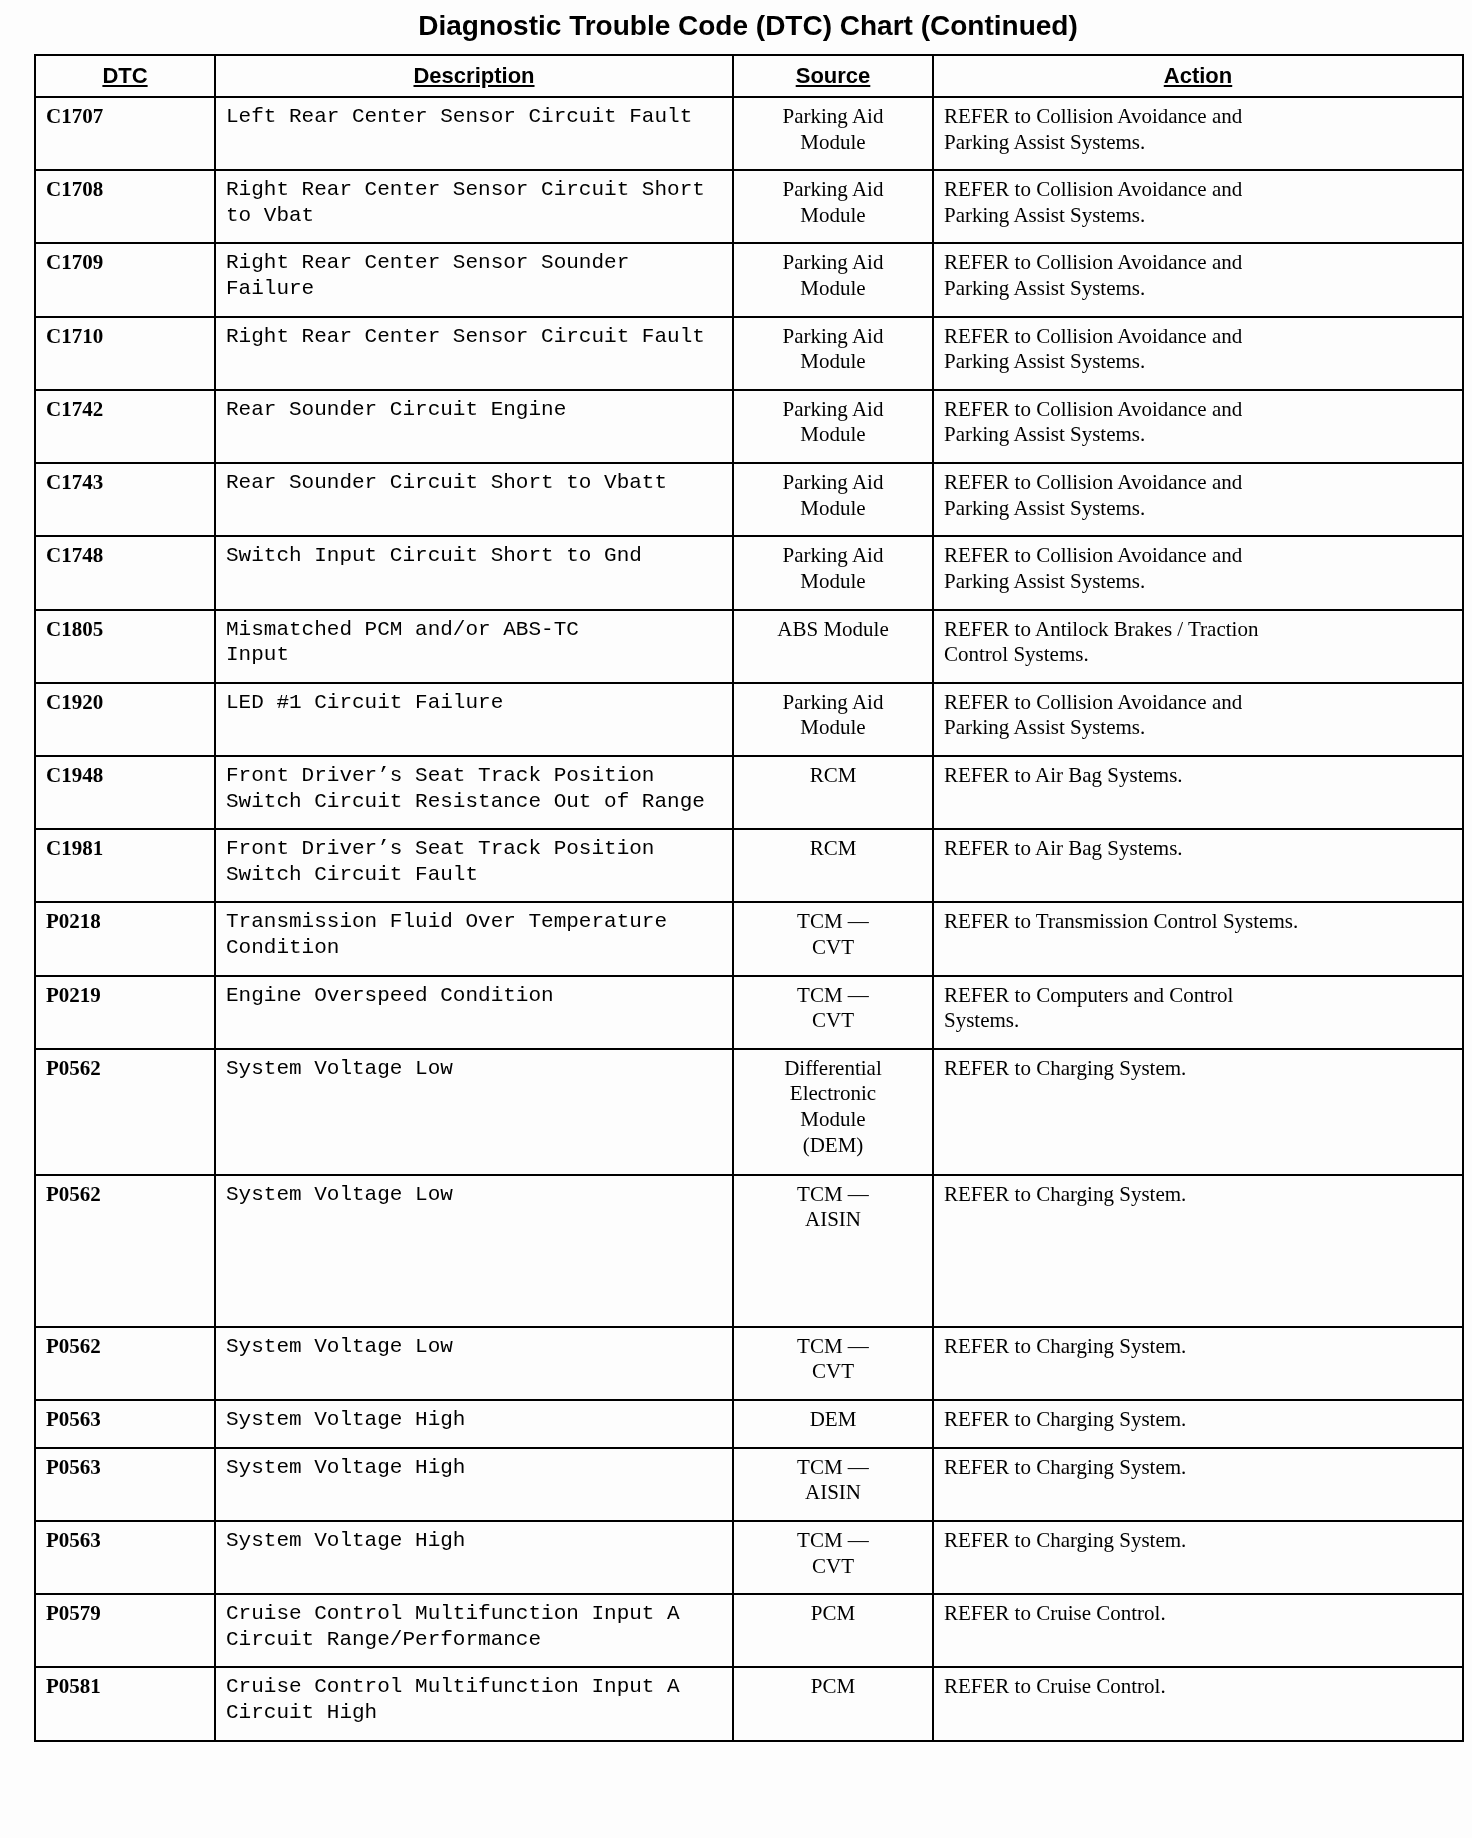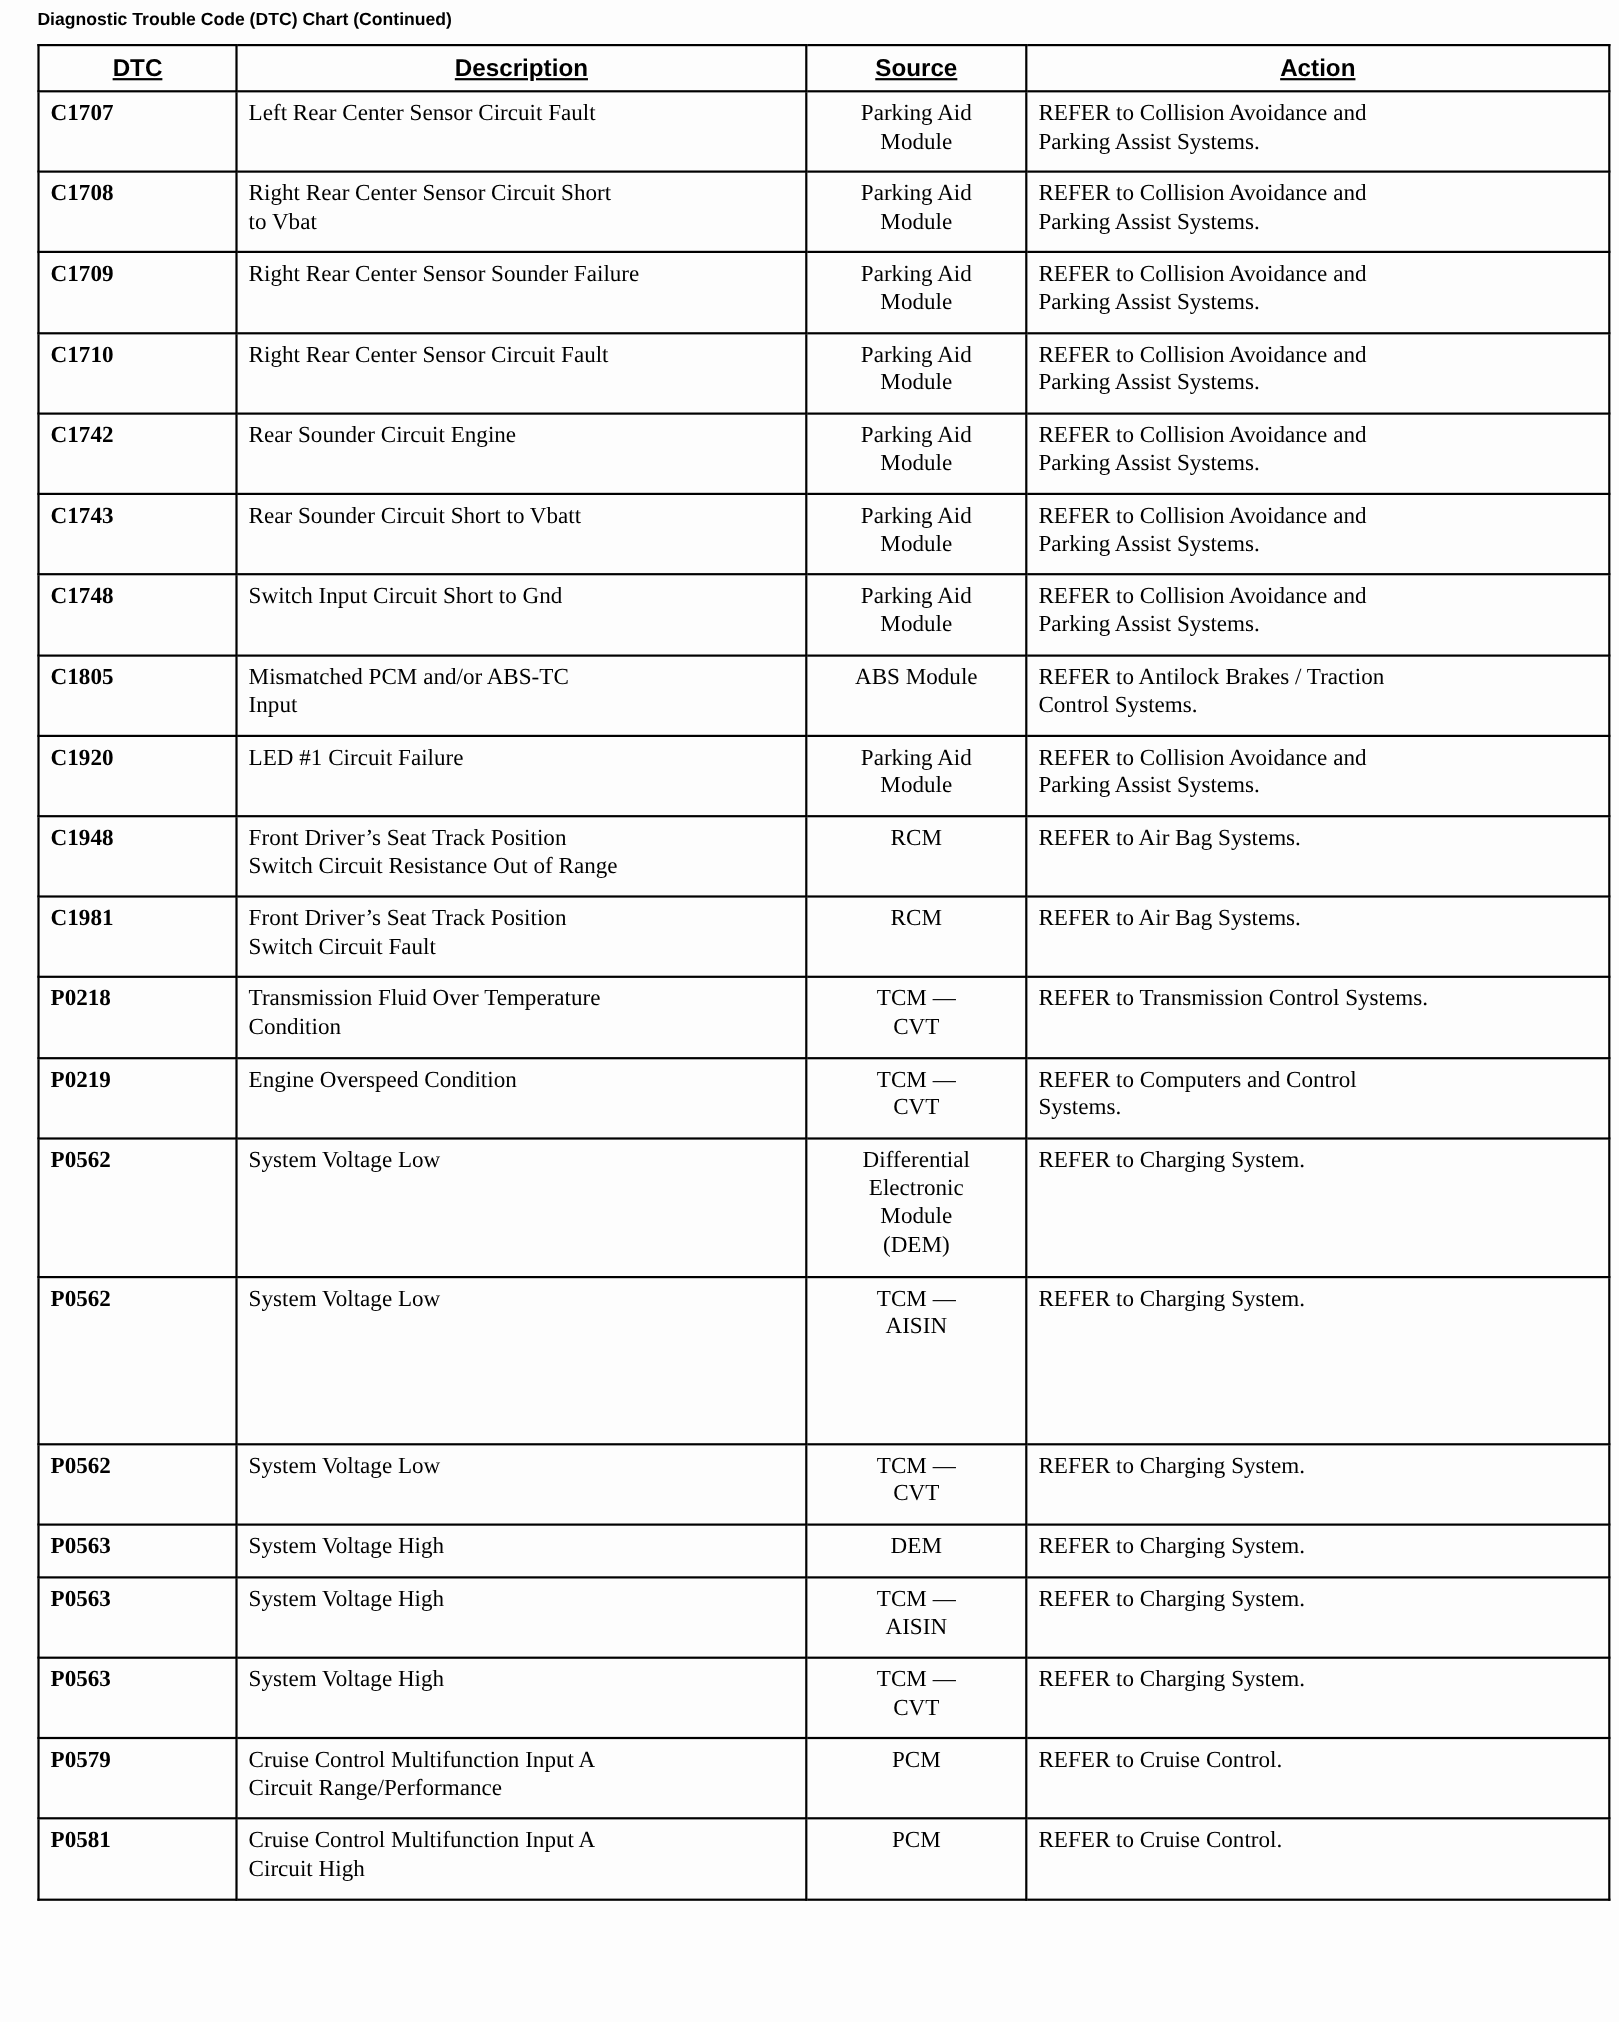--- a/index.html
+++ b/index.html
@@ -19,8 +19,9 @@
   .page-title {
     font-family: "Liberation Sans", sans-serif;
     font-weight: bold;
-    font-size: 16px;
+    font-size: 28px;
     margin: 2px 0 12px 0;
+    text-align: center;
   }
   table.dtc {
     border-collapse: collapse;

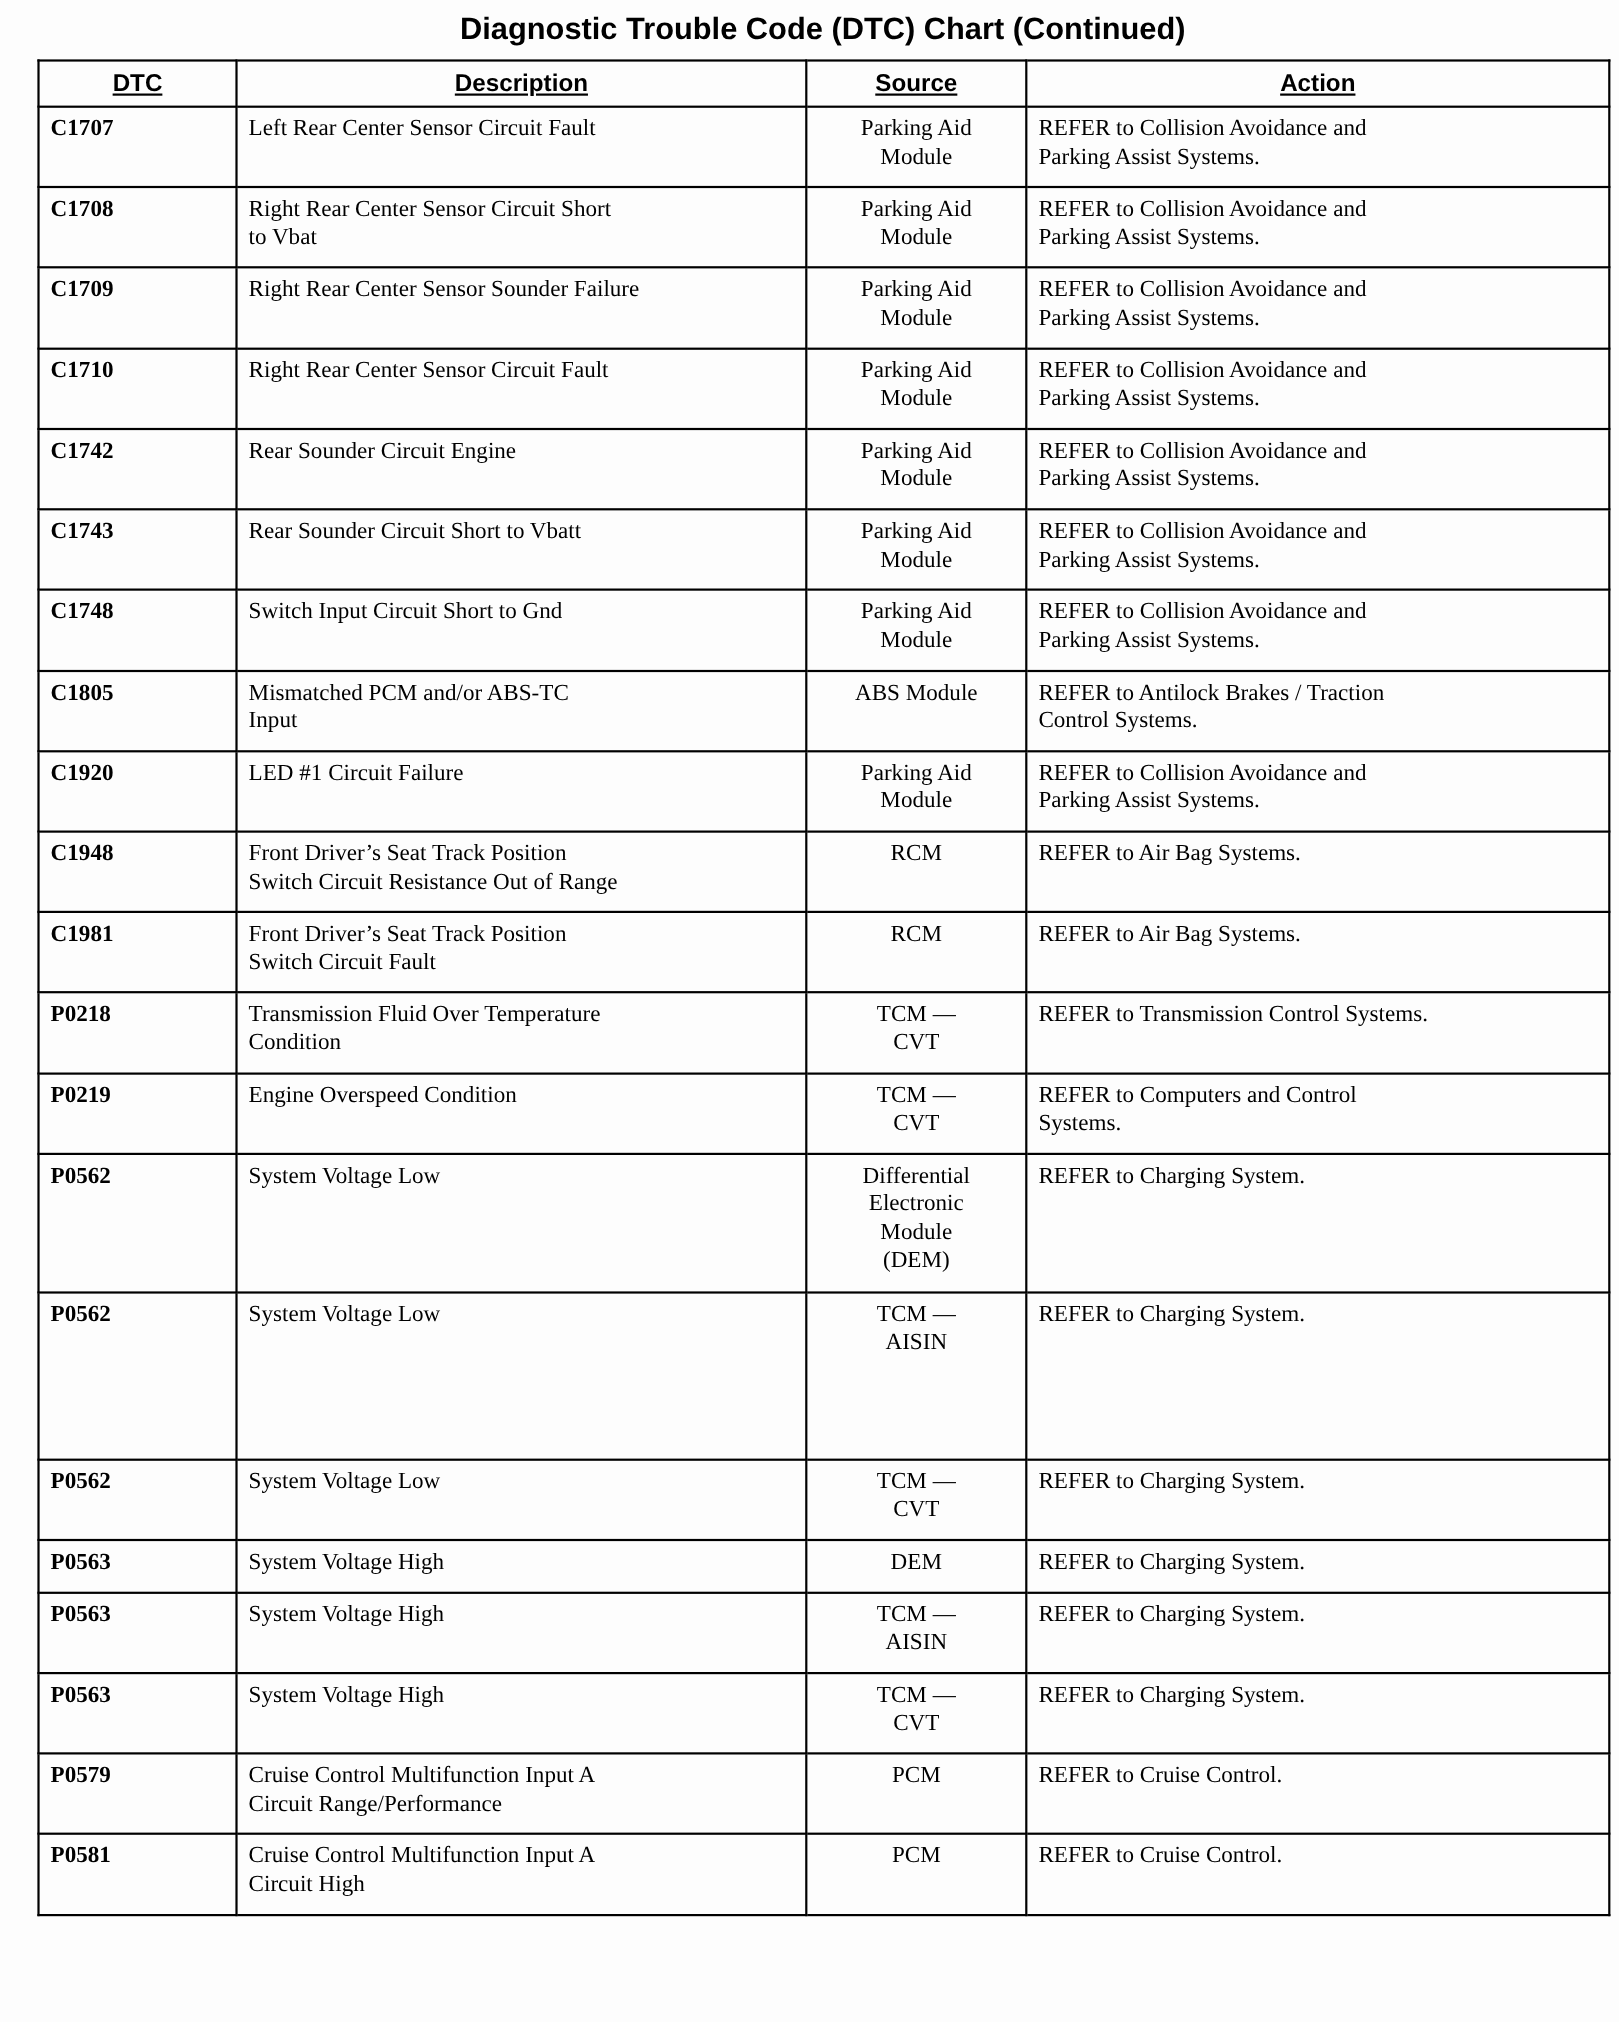--- a/index.html
+++ b/index.html
@@ -52,6 +52,7 @@
   td.col-desc {
     white-space: pre-line;
     padding-left: 14px;
+    font-family: Liberation Mono, monospace;
   }
   td.col-source {
     text-align: center;

